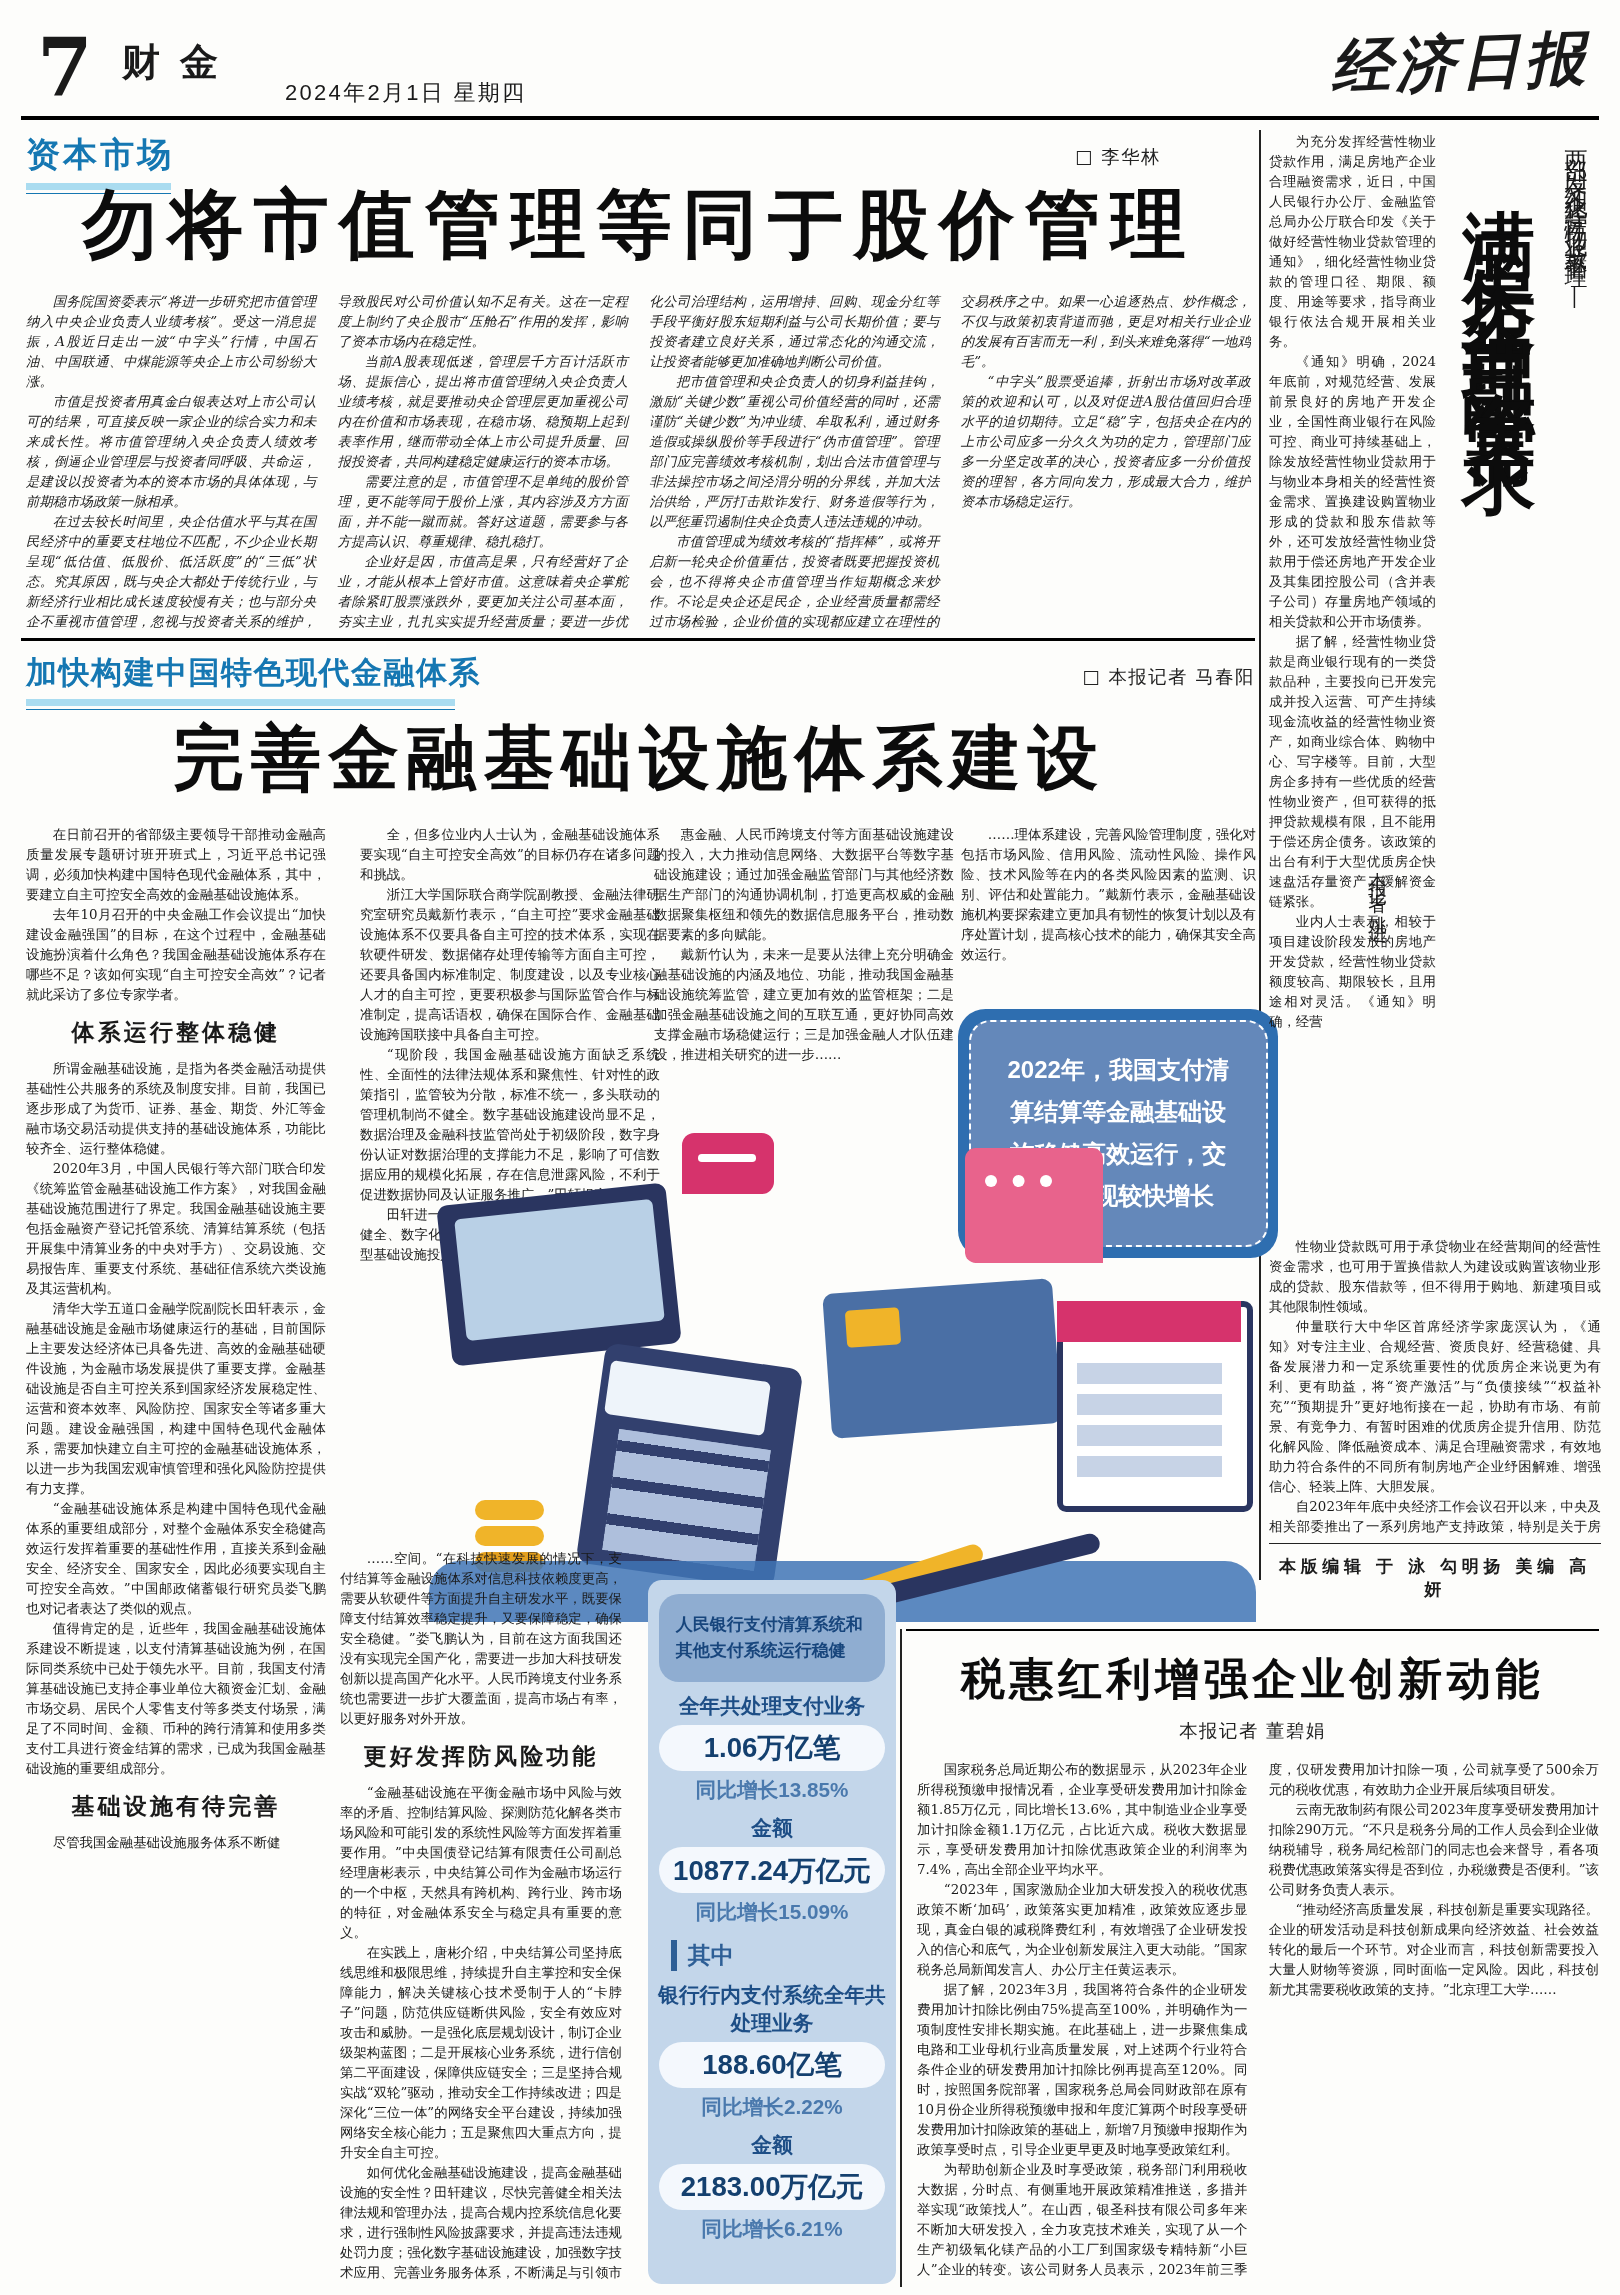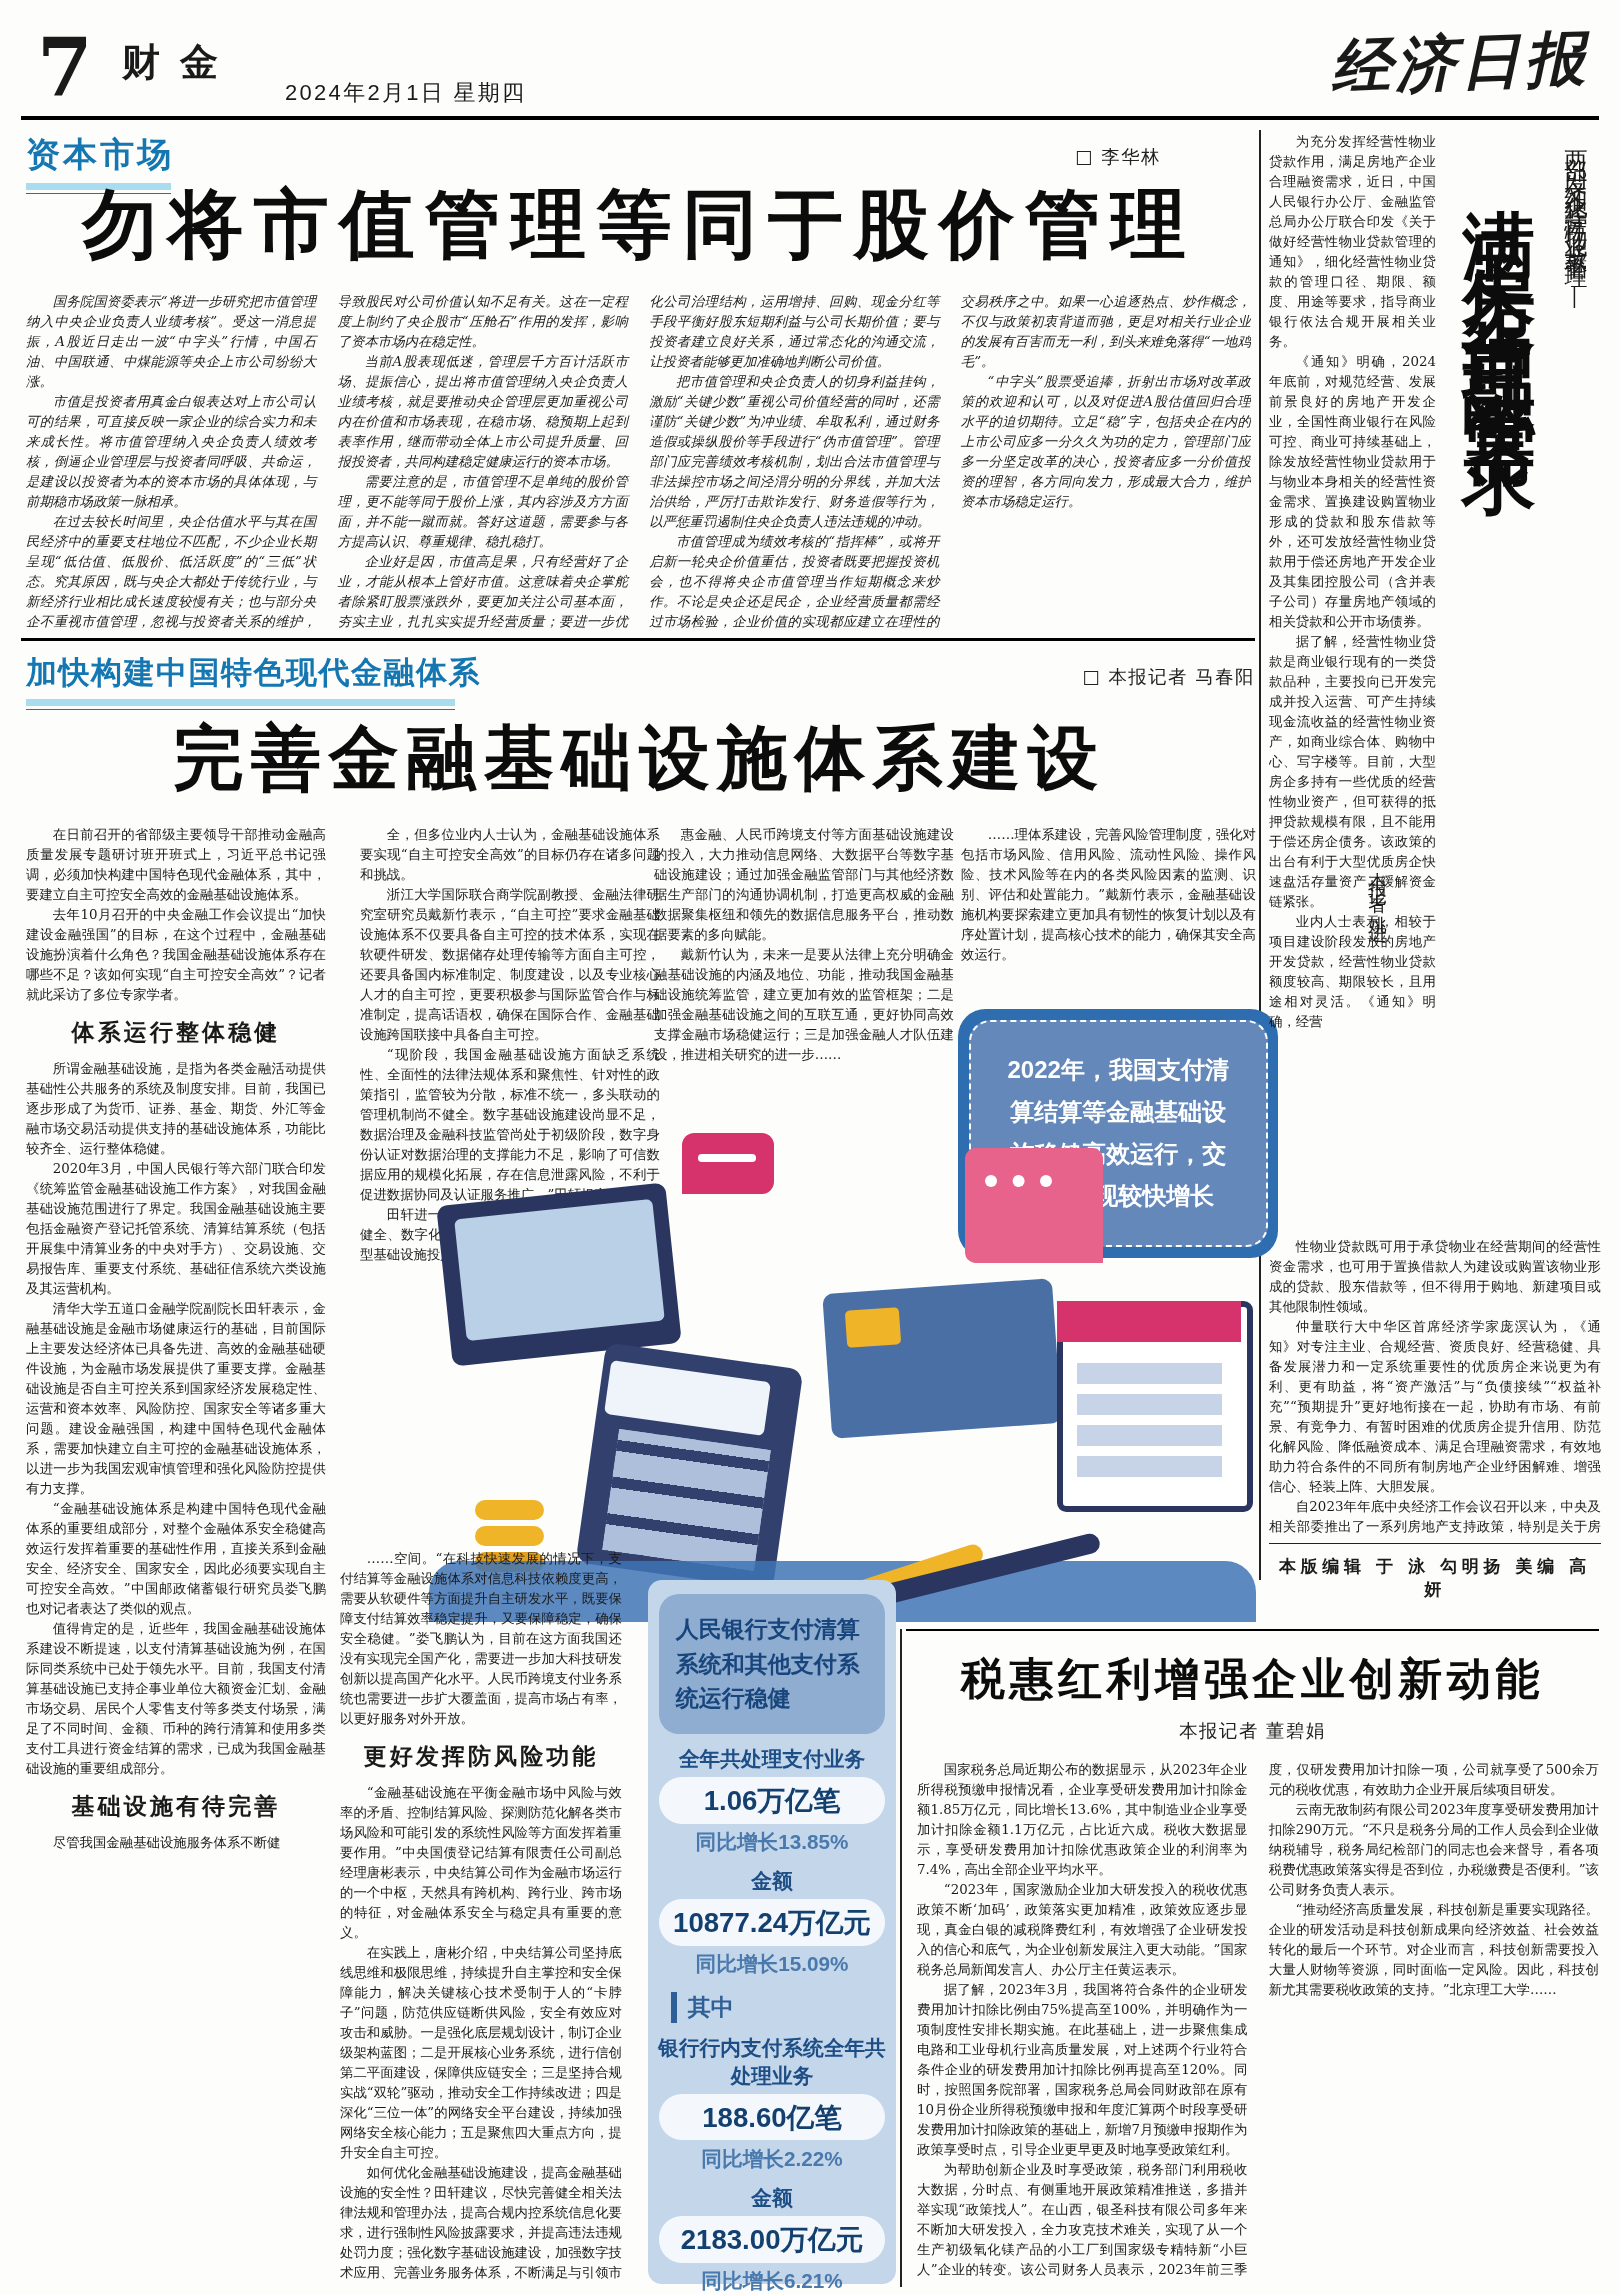--- a/index.html
+++ b/index.html
@@ -42,7 +42,7 @@
             line-height:1.75;padding:27.6px 31px;text-align:center;}
   .statpanel{background:#c3d6ea;border-radius:13.8px;}
   .statcard{background:#8fadd1;border-radius:20px;padding:18.4px 17px;}
-  .stat-title{color:#17457c;font-family:"Liberation Sans",sans-serif;font-weight:bold;font-size:23px;line-height:1.5;}
+  .stat-title{color:#17457c;font-family:"Liberation Sans",sans-serif;font-weight:bold;font-size:17px;line-height:1.5;}
   .stat-label{color:#1d4e86;font-family:"Liberation Sans",sans-serif;font-weight:bold;font-size:20.7px;text-align:center;margin:10.7px 0 4.6px;}
   .stat-value{background:#f4f8fd;border-radius:23px;color:#14406f;font-family:"Liberation Sans",sans-serif;
               font-weight:bold;font-size:27.6px;text-align:center;padding:4.6px 7.7px;margin:3.1px 10.7px;}

